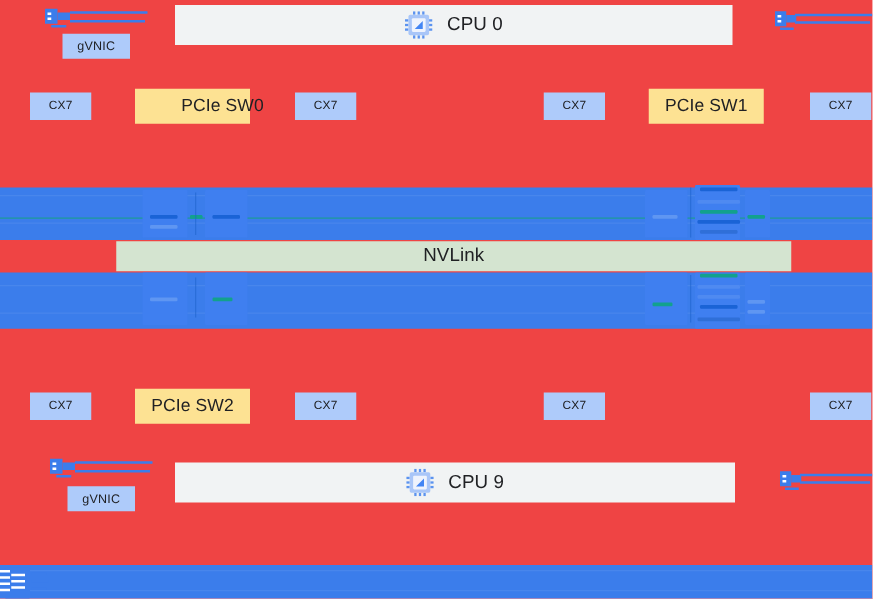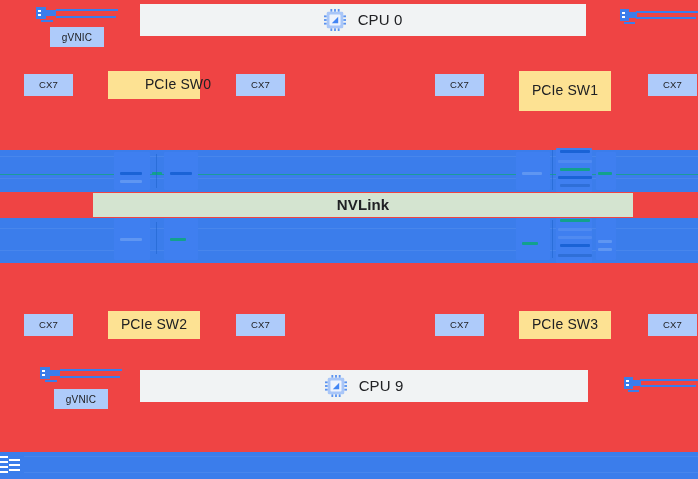--- a/index.html
+++ b/index.html
@@ -216,7 +216,7 @@
     <span>CX7</span>
   </div>
 
-  <div class="abs node node-pcie" style="left:519px; top:71px; width:92px; height:40px;">
+  <div class="abs node node-pcie" style="left:519px; top:71px; width:92px; height:28px;">
     <span>PCIe SW1</span>
   </div>
 

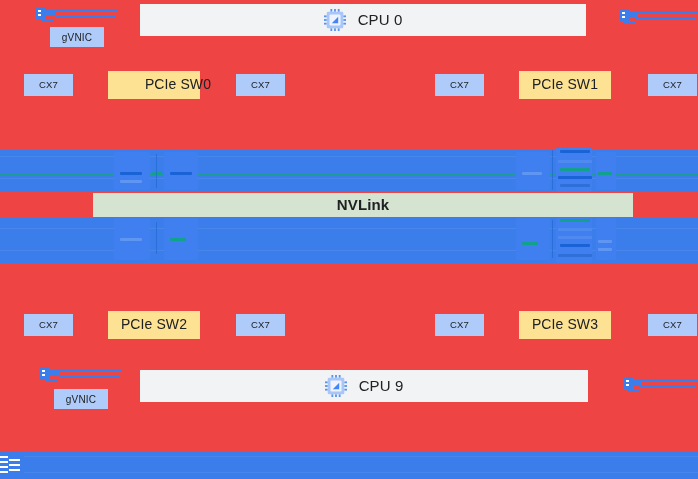--- a/index.html
+++ b/index.html
@@ -254,7 +254,7 @@
     </div>
   </div>
 
-  <div class="abs node node-nvlink" style="left:93px; top:193px; width:540px; height:24px;font-weight:bold;">
+  <div class="abs node node-nvlink" style="left:93px; top:193px; width:540px; height:24px;">
     <span>NVLink</span>
   </div>
 

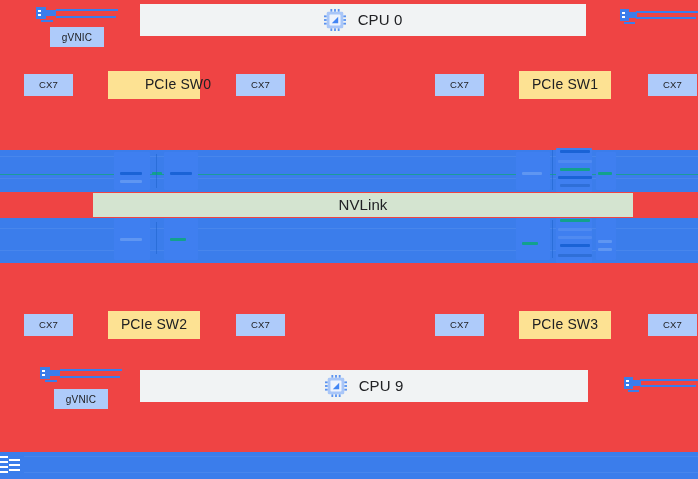--- a/index.html
+++ b/index.html
@@ -302,9 +302,6 @@
     <span>CX7</span>
   </div>
 
-  <div class="abs node node-pcie" style="left:519px; top:311px; width:92px; height:28px;">
-    <span>PCIe SW3</span>
-  </div>
 
   <div class="abs node node-cx7" style="left:648px; top:314px; width:49px; height:22px;">
     <span>CX7</span>

